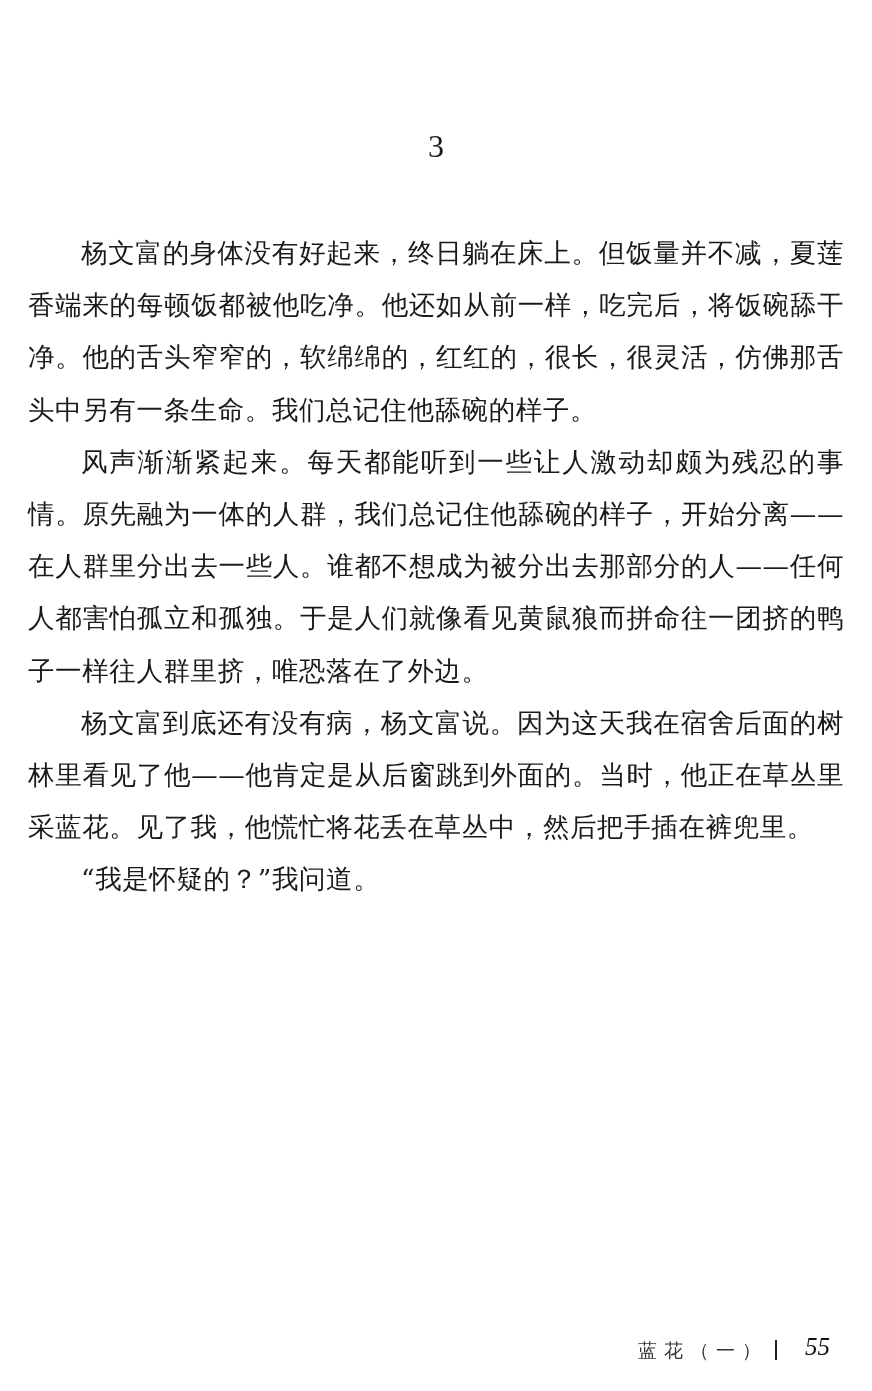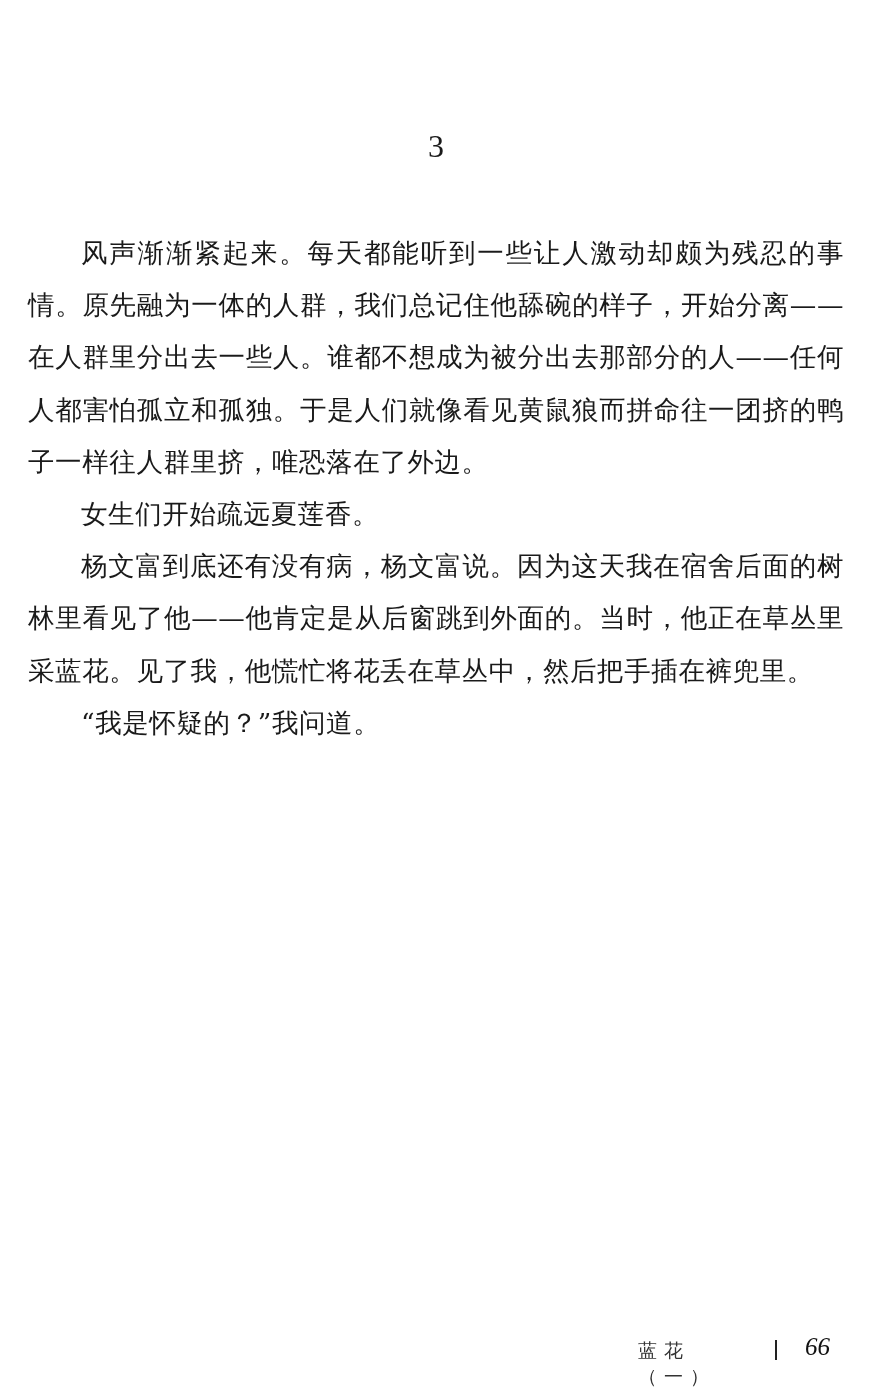--- a/index.html
+++ b/index.html
@@ -80,6 +80,7 @@
 <div class="chapter-number">3</div>
 
 <div class="body-text">
+  <p class="para">杨文富的身体没有好起来，终日躺在床上。但饭量并不减，夏莲香端来的每顿饭都被他吃净。他还如从前一样，吃完后，将饭碗舔干净。他的舌头窄窄的，软绵绵的，红红的，很长，很灵活，仿佛那舌头中另有一条生命。我们总记住他舔碗的样子。</p>
   <p class="para">风声渐渐紧起来。每天都能听到一些让人激动却颇为残忍的事情。原先融为一体的人群，我们总记住他舔碗的样子，开始分离——在人群里分出去一些人。谁都不想成为被分出去那部分的人——任何人都害怕孤立和孤独。于是人们就像看见黄鼠狼而拼命往一团挤的鸭子一样往人群里挤，唯恐落在了外边。</p>
   <p class="para">女生们开始疏远夏莲香。</p>
   <p class="para">杨文富到底还有没有病，杨文富说。因为这天我在宿舍后面的树林里看见了他——他肯定是从后窗跳到外面的。当时，他正在草丛里采蓝花。见了我，他慌忙将花丢在草丛中，然后把手插在裤兜里。</p>

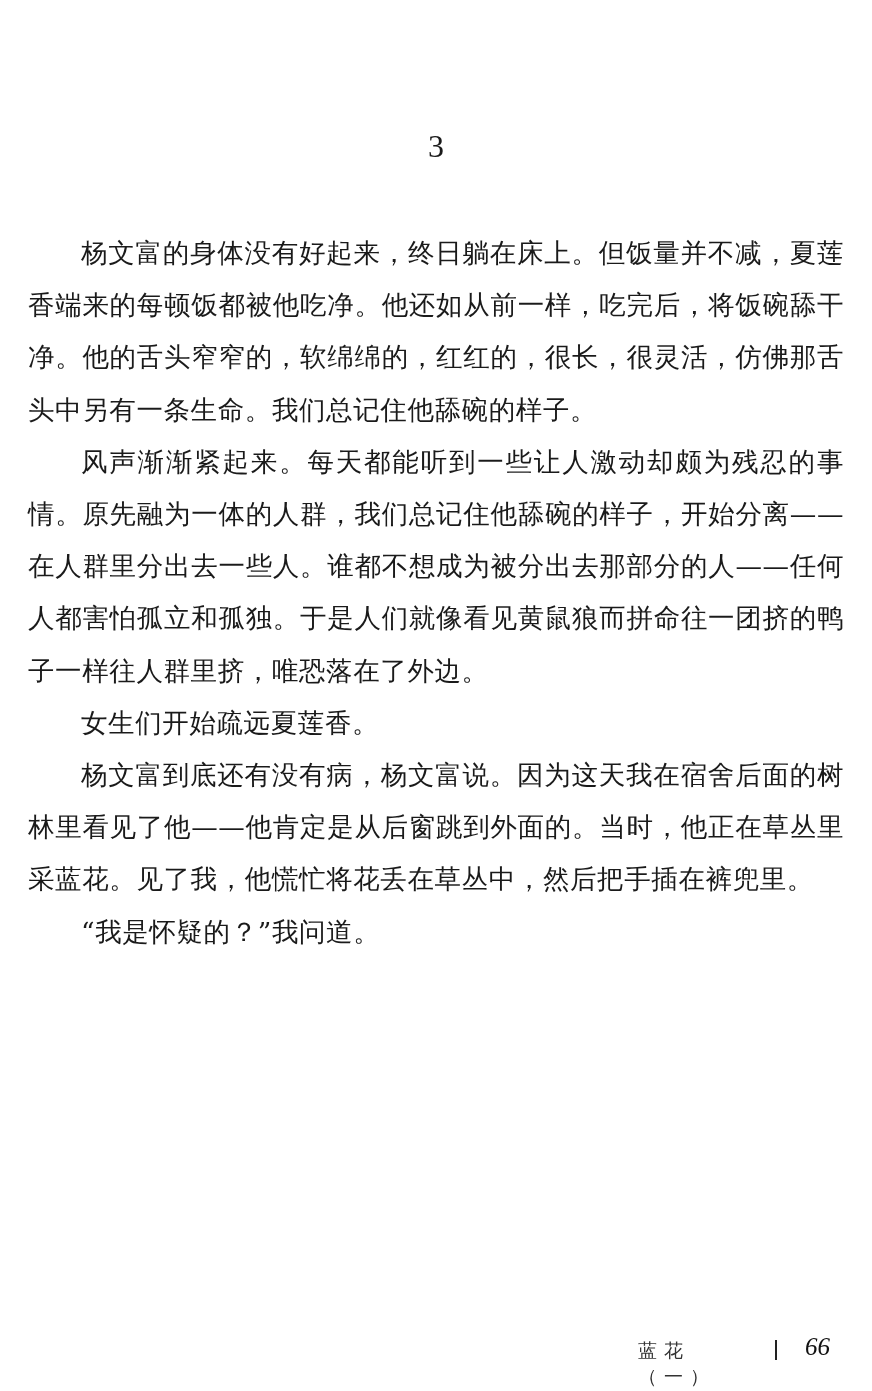--- a/index.html
+++ b/index.html
@@ -82,7 +82,6 @@
 <div class="body-text">
   <p class="para">杨文富的身体没有好起来，终日躺在床上。但饭量并不减，夏莲香端来的每顿饭都被他吃净。他还如从前一样，吃完后，将饭碗舔干净。他的舌头窄窄的，软绵绵的，红红的，很长，很灵活，仿佛那舌头中另有一条生命。我们总记住他舔碗的样子。</p>
   <p class="para">风声渐渐紧起来。每天都能听到一些让人激动却颇为残忍的事情。原先融为一体的人群，我们总记住他舔碗的样子，开始分离——在人群里分出去一些人。谁都不想成为被分出去那部分的人——任何人都害怕孤立和孤独。于是人们就像看见黄鼠狼而拼命往一团挤的鸭子一样往人群里挤，唯恐落在了外边。</p>
-  <p class="para">女生们开始疏远夏莲香。</p>
   <p class="para">杨文富到底还有没有病，杨文富说。因为这天我在宿舍后面的树林里看见了他——他肯定是从后窗跳到外面的。当时，他正在草丛里采蓝花。见了我，他慌忙将花丢在草丛中，然后把手插在裤兜里。</p>
   <p class="para">“我是怀疑的？”我问道。</p>
 </div>

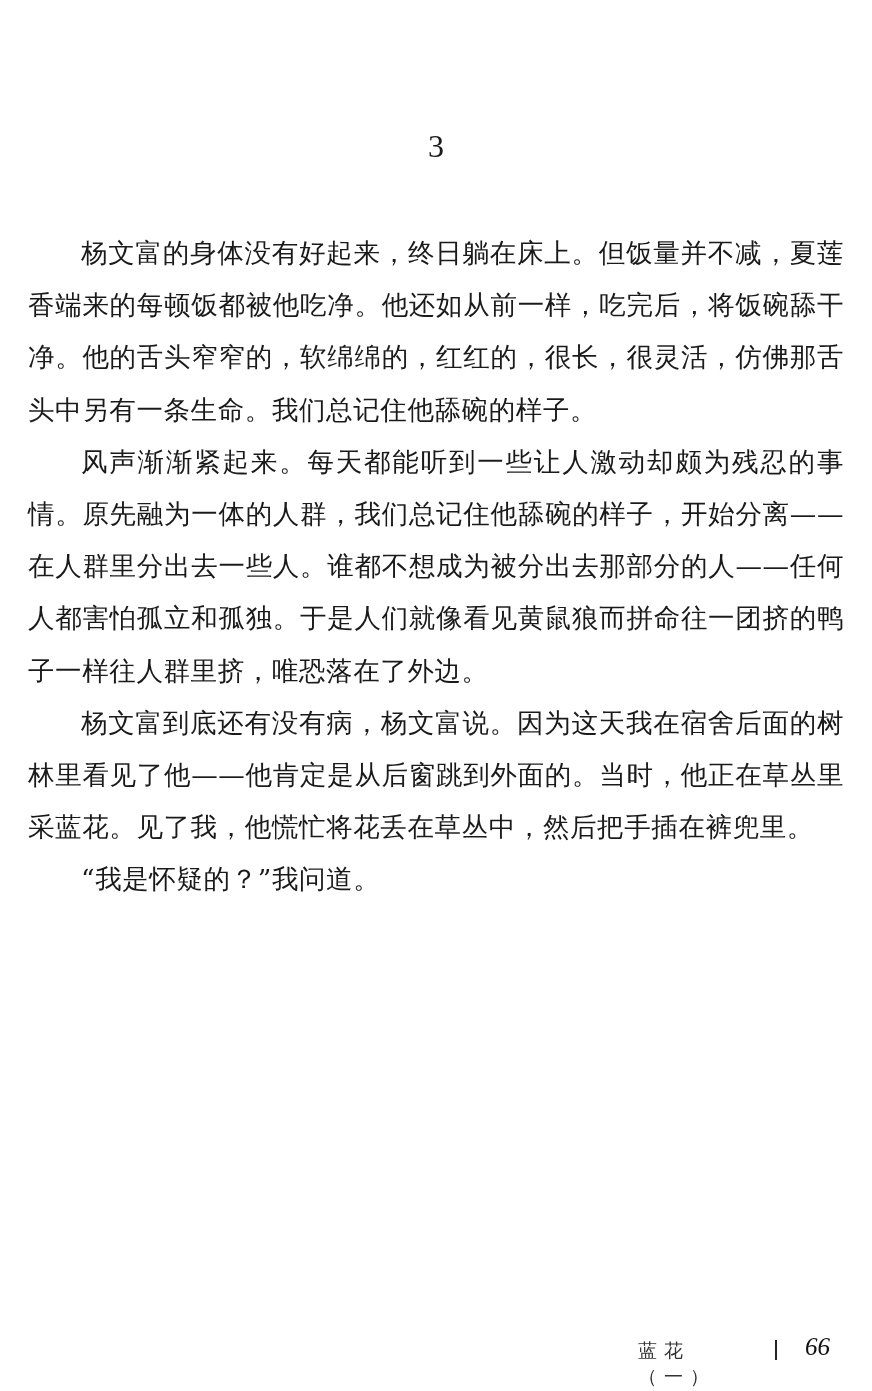--- a/index.html
+++ b/index.html
@@ -46,6 +46,7 @@
     left: 0;
     width: 744px;
     height: 34px;
+    padding-left: 28px;
   }
   .footer-title {
     position: absolute;

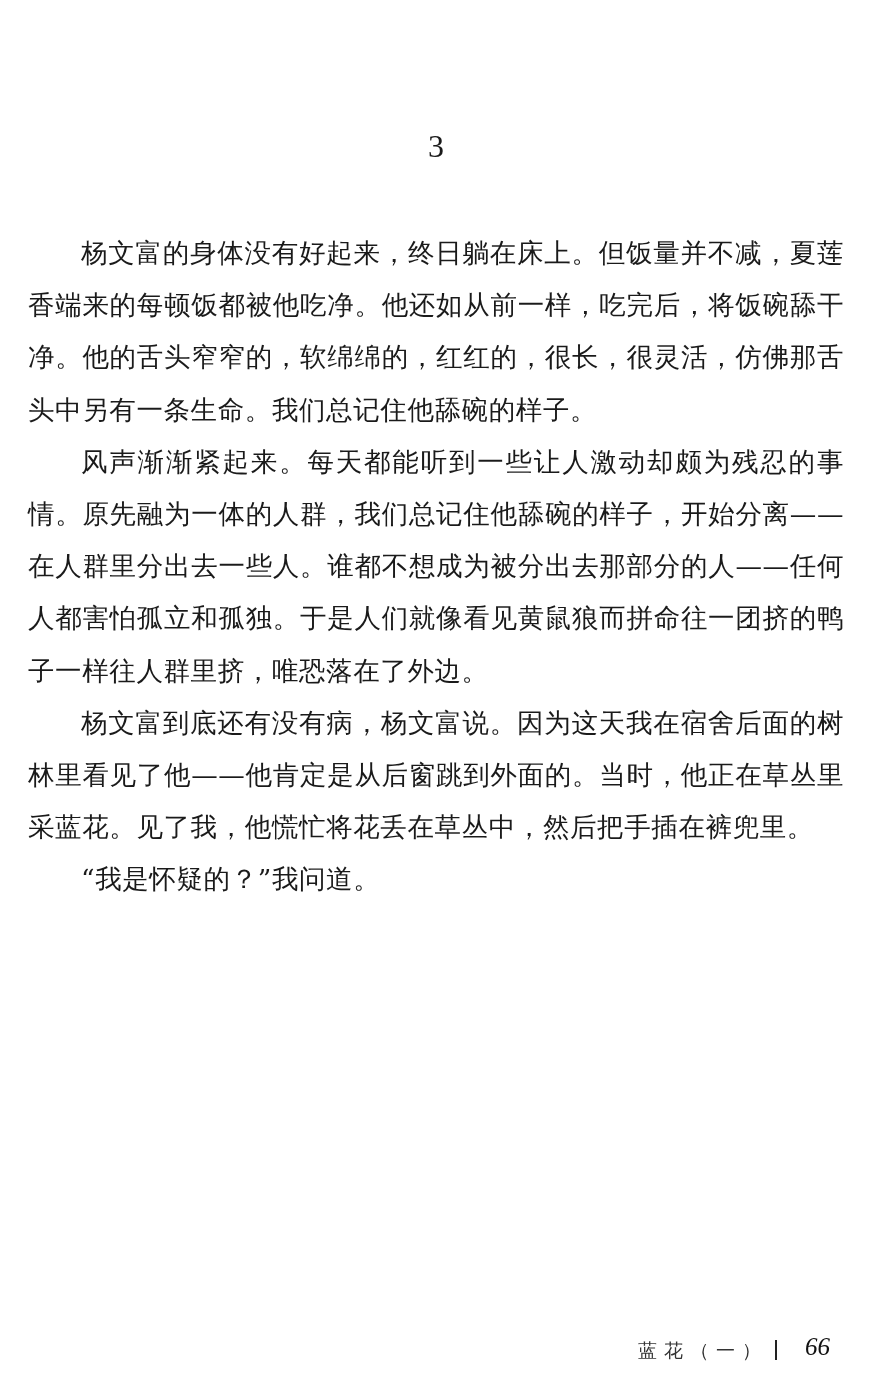--- a/index.html
+++ b/index.html
@@ -90,7 +90,7 @@
 <div class="footer">
   <span class="footer-title">蓝花（一）</span>
   <span class="footer-divider"></span>
-  <span class="page-number">66</span>
+  <span class="page-number">55</span>
 </div>
 
 </body></html>

